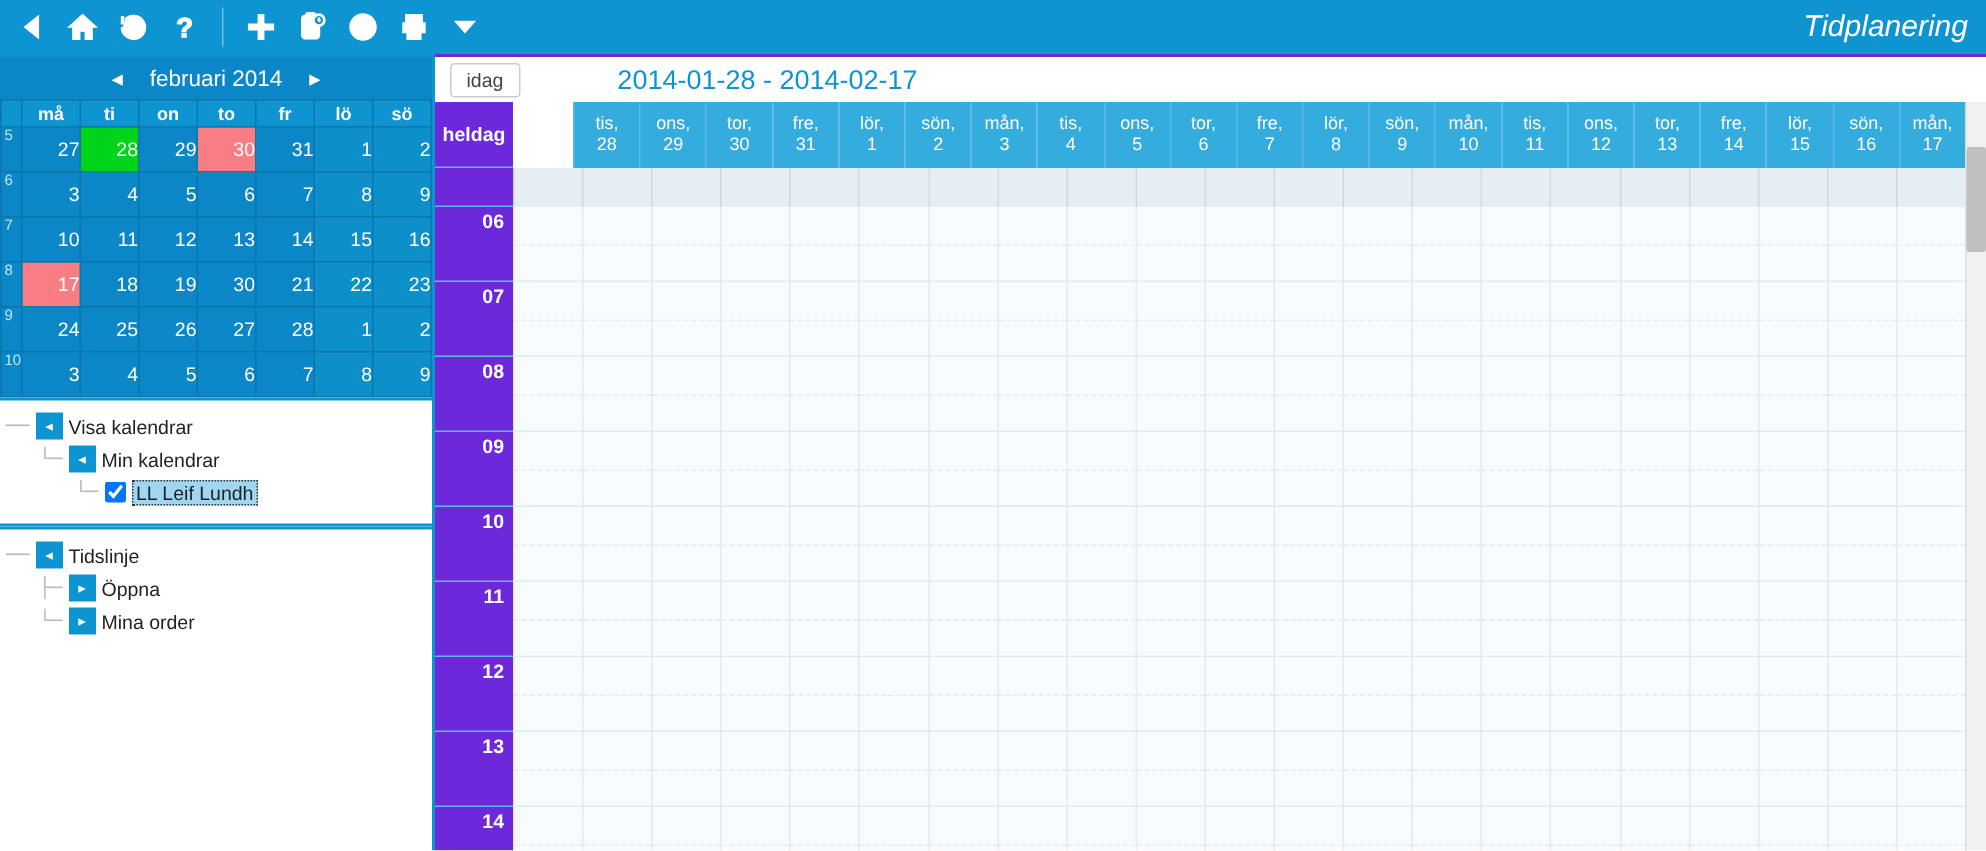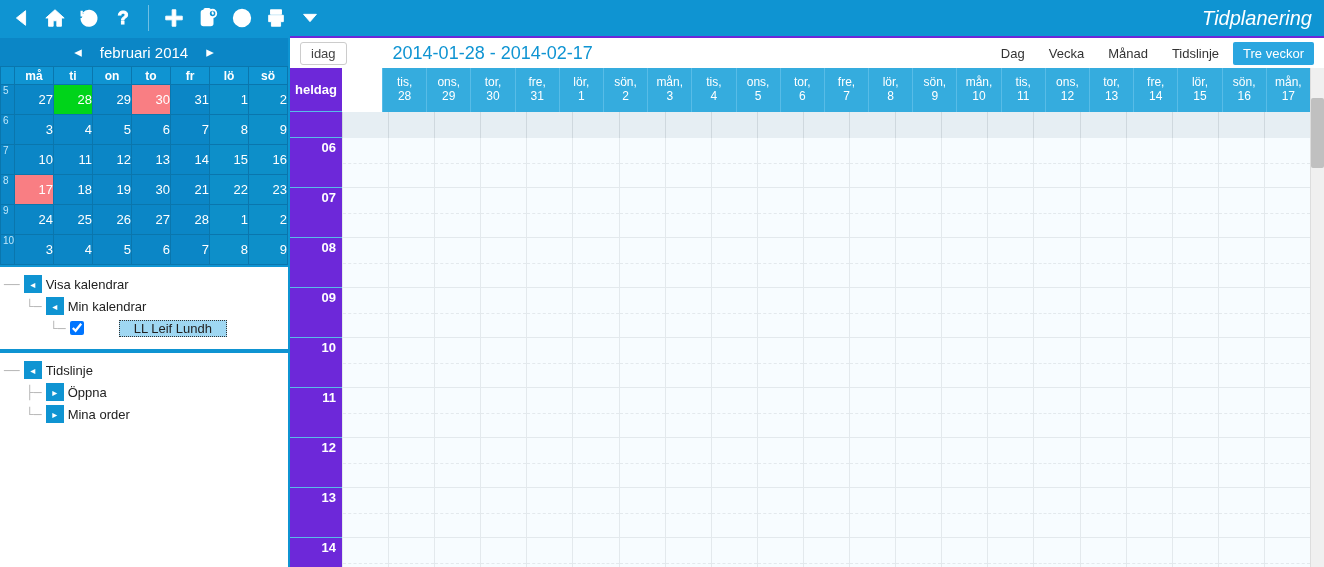--- a/index.html
+++ b/index.html
@@ -70,7 +70,7 @@
   .today-btn {
     border: 1px solid #ccc; border-radius: 3px; padding: 3px 10px; cursor: pointer; color: #444;
   }
-  .date-range { font-size: 18px; color: #0f94d2; margin-left: 28px; }
+  .date-range { font-size: 18px; color: #0f94d2; margin-left: 47px; }
   .view-tabs { margin-left: auto; display: flex; align-items: center; gap: 4px; }
   .view-tab { padding: 4px 10px; border-radius: 2px; cursor: pointer; color: #333; }
   .view-tab.active { background: #2aa6e0; color: #fff; }

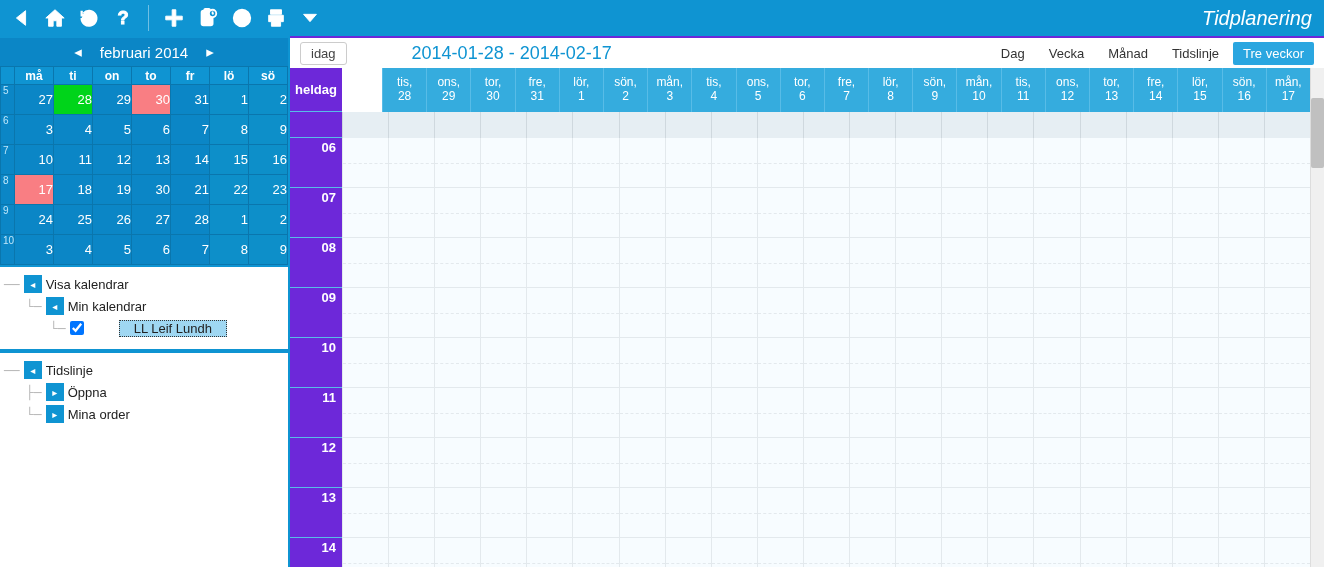--- a/index.html
+++ b/index.html
@@ -307,13 +307,6 @@
     <div class="main-head">
       <span class="today-btn">idag</span>
       <span class="date-range">2014-01-28 - 2014-02-17</span>
-      <div class="view-tabs" id="view-tabs">
-          <span class="view-tab">Dag</span>
-          <span class="view-tab">Vecka</span>
-          <span class="view-tab">Månad</span>
-          <span class="view-tab">Tidslinje</span>
-          <span class="view-tab active">Tre veckor</span>
-        </div>
     </div>
 
     <div class="scheduler">

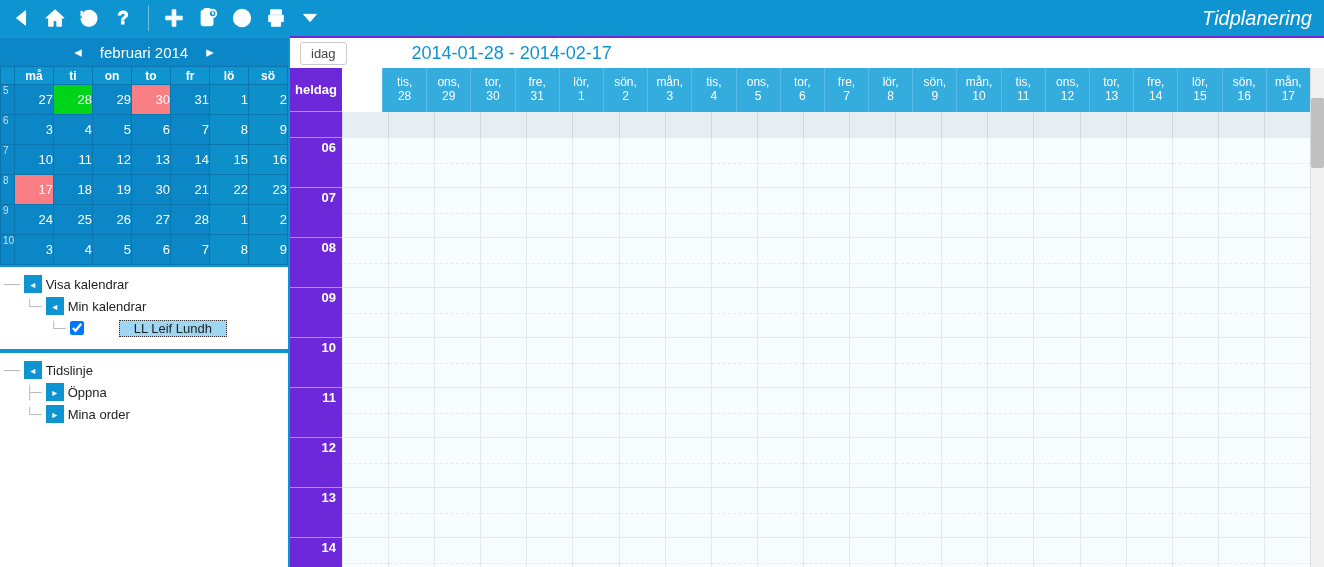--- a/index.html
+++ b/index.html
@@ -60,7 +60,7 @@
   }
   .tree-chk { width: 14px; height: 14px; }
   .tree-label { cursor: pointer; }
-  .tree-label.selected { background: #9fd7f2; border: 1px dotted #333; padding: 0 14px; margin-left: 31px; }
+  .tree-label.selected { background: #9fd7f2; border: 1px dotted #333; padding: 0 2px; }
 
   
   .main-head {

